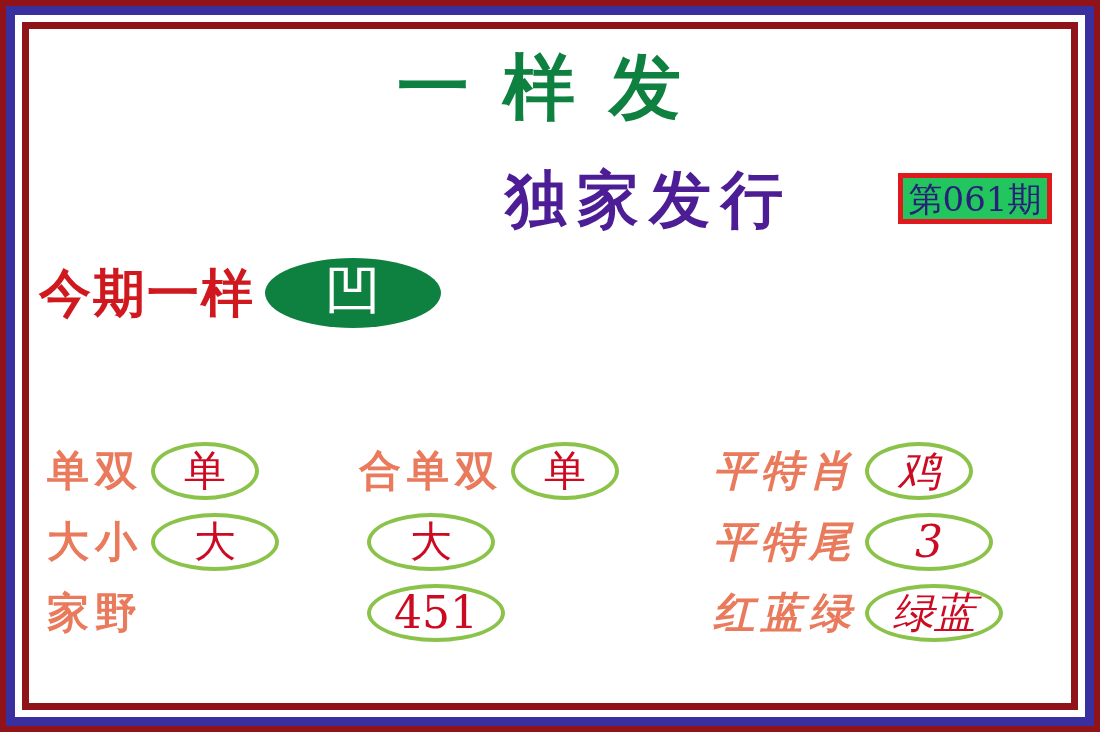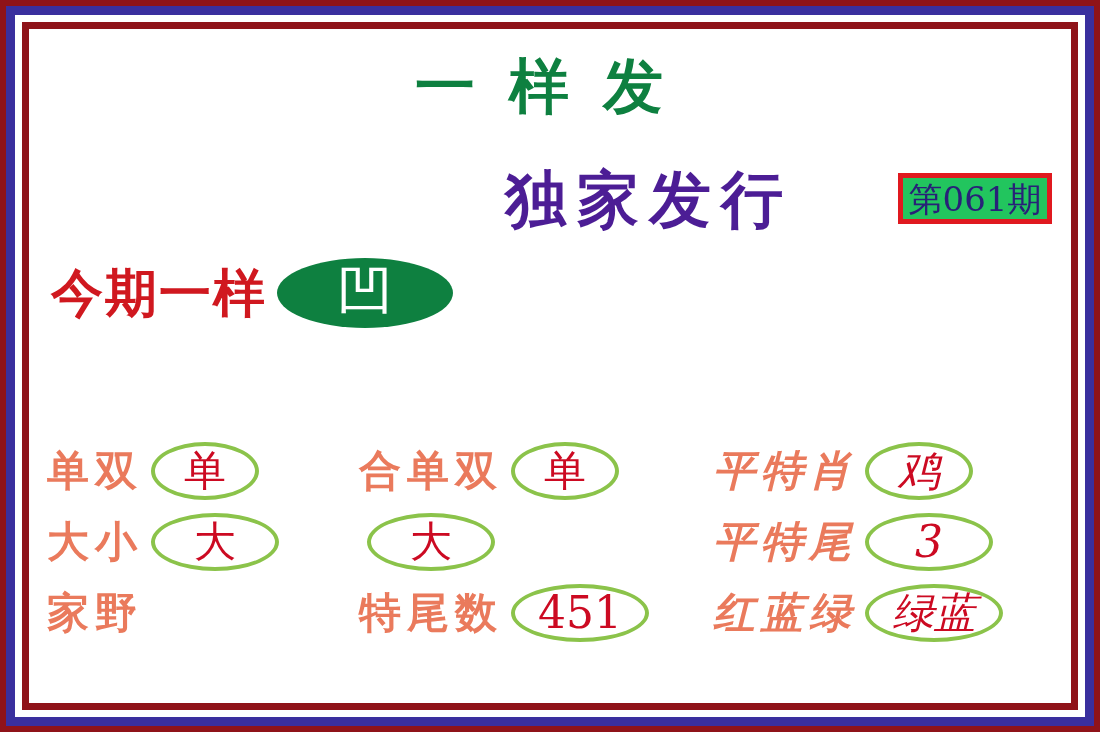--- a/index.html
+++ b/index.html
@@ -57,9 +57,9 @@
     width: 600px;
     text-align: center;
     color: #0e8040;
-    font-family: Liberation Sans, sans-serif;
-    font-weight: bold;
-    font-size: 60px;
+    font-family: Liberation Mono, monospace;
+    font-weight: bold;
+    font-size: 72px;
     line-height: 1;
     letter-spacing: 34px;
     text-indent: 34px;

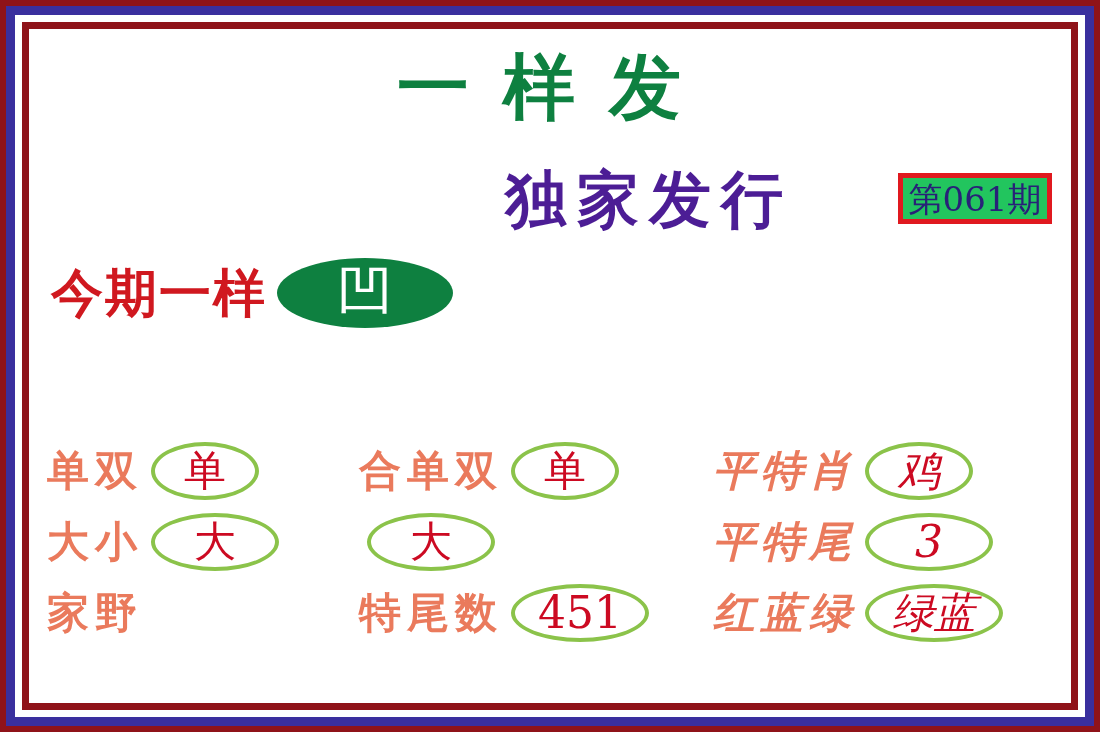--- a/index.html
+++ b/index.html
@@ -107,7 +107,7 @@
   
   .feature-row {
     position: absolute;
-    left: 22px;
+    left: 10px;
     top: 228px;
     height: 72px;
     display: flex;

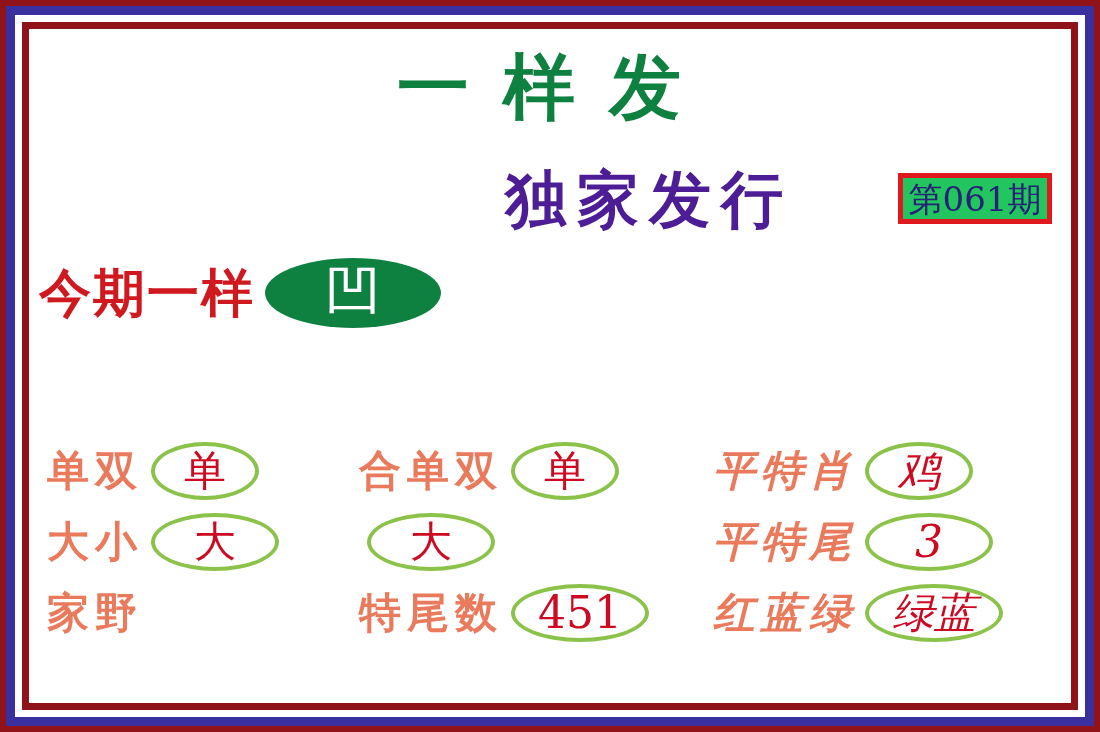--- a/index.html
+++ b/index.html
@@ -276,7 +276,6 @@
           <span class="cell-label">家野</span>
         </div>
         <div class="result-cell col-b">
-          <span class="cell-label">特尾数</span>
           <span class="cell-oval oval-w3">
             <span class="cell-value num">451</span>
           </span>

